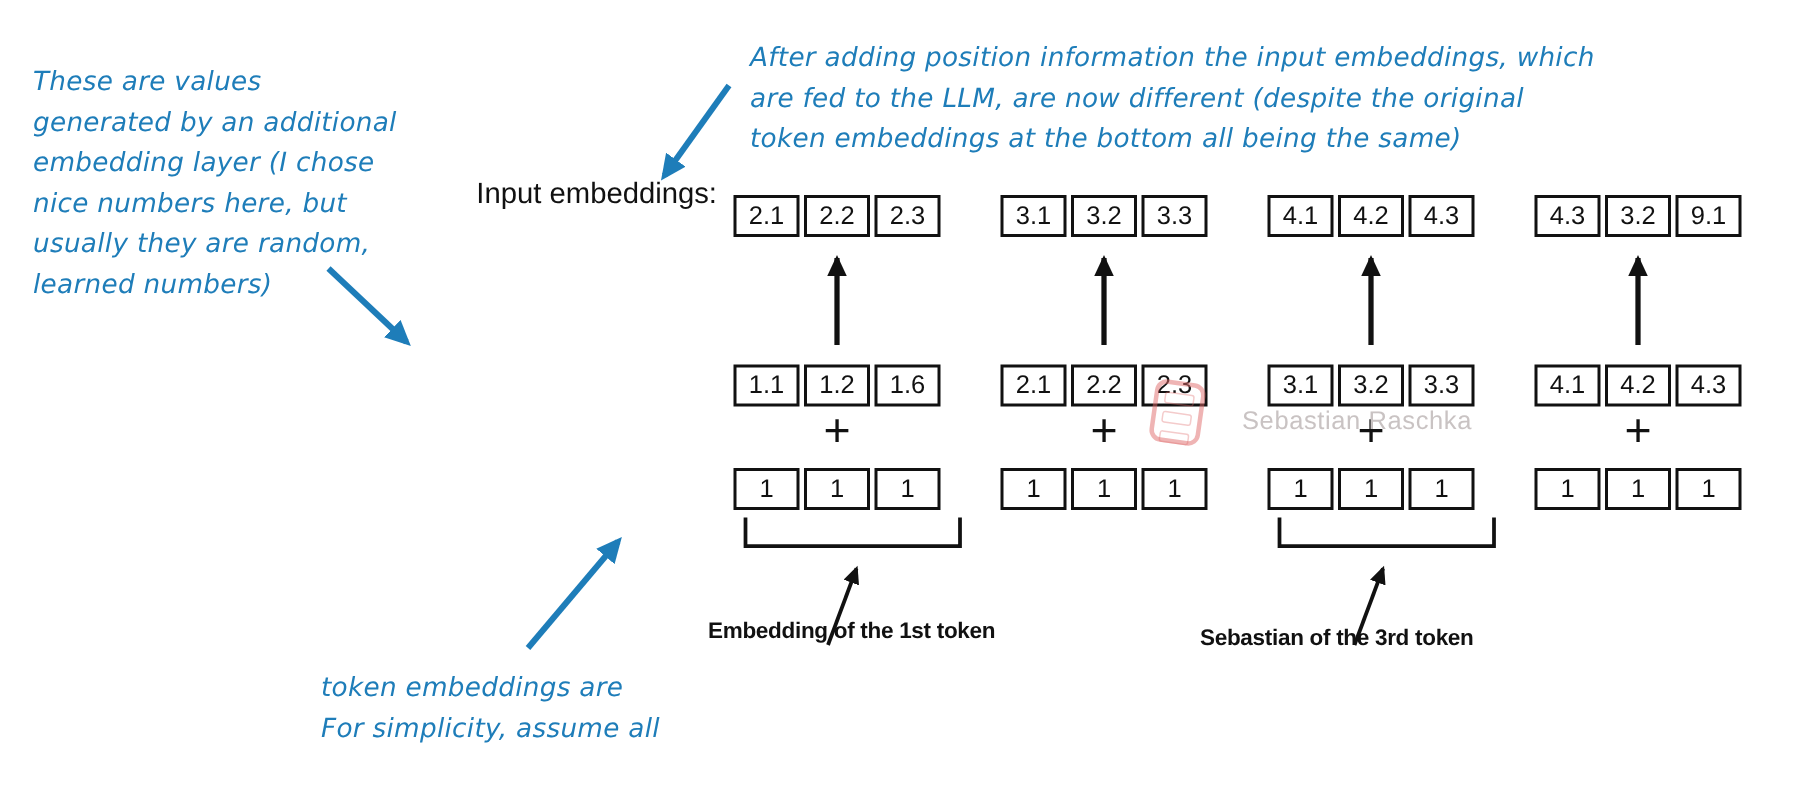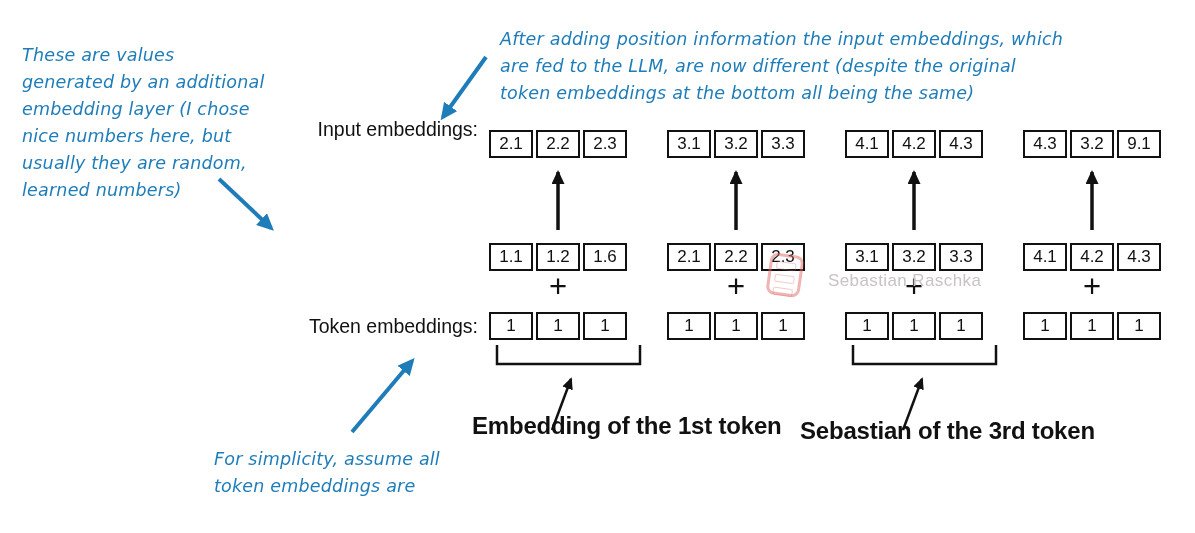--- a/index.html
+++ b/index.html
@@ -143,7 +143,6 @@
       <div class="plus" style="left: 1072px;">+</div>
     </div>
 
-  <div class="row-label" style="top:312px">Token embeddings:</div>
   <div class="groups" style="top:312px" id="groups-token">
       <div class="group">
         <div class="box">1</div>

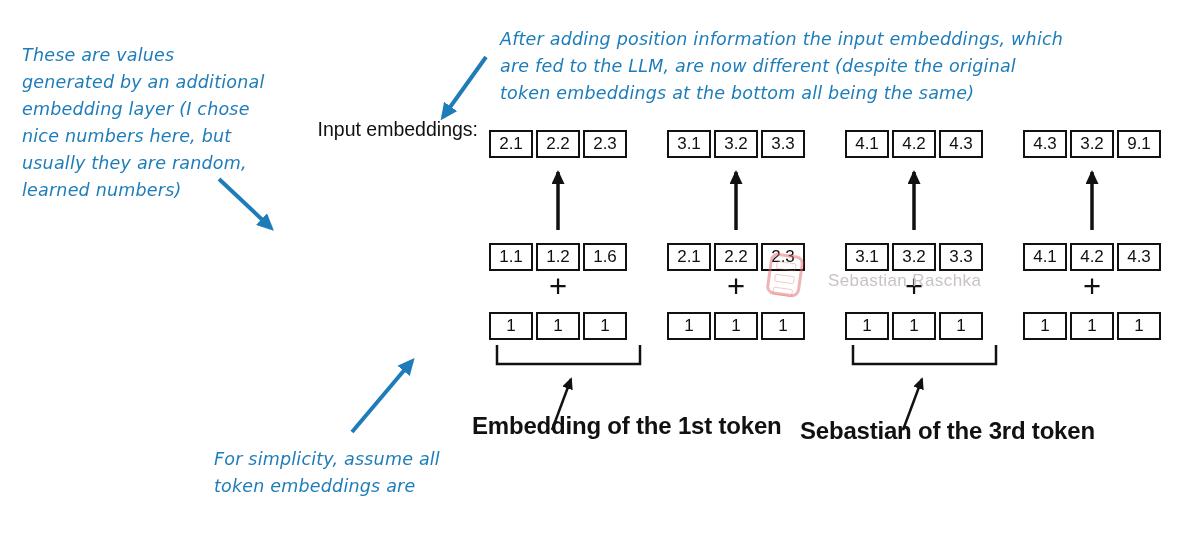--- a/index.html
+++ b/index.html
@@ -41,7 +41,7 @@
   .hand-b{left:214px;top:446px;}
   
   .caption{
-    position:absolute;font-weight:bold;font-size:24px;color:var(--ink);
+    position:absolute;font-weight:bold;font-size:15px;color:var(--ink);
     letter-spacing:-0.2px;white-space:nowrap;
   }
   .caption-1{left:472px;top:412px;}

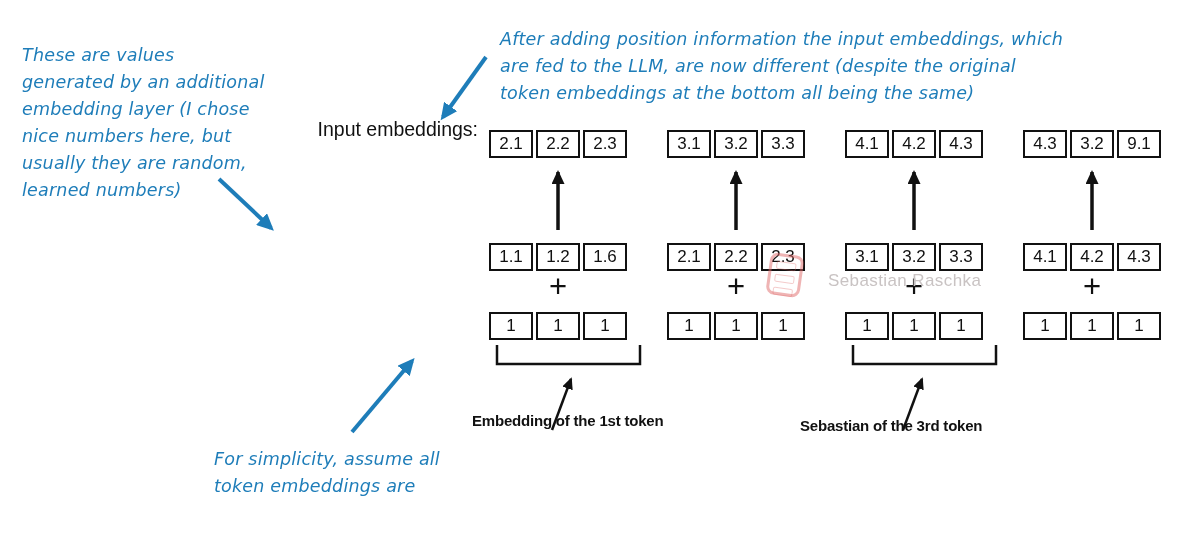--- a/index.html
+++ b/index.html
@@ -85,8 +85,8 @@
   </div>
 
   <div class="hand hand-b">
+    <div>token embeddings are</div>
     <div>For simplicity, assume all</div>
-    <div>token embeddings are</div>
   </div>
 
   <div class="row-label" style="top:115px">Input embeddings:</div>

